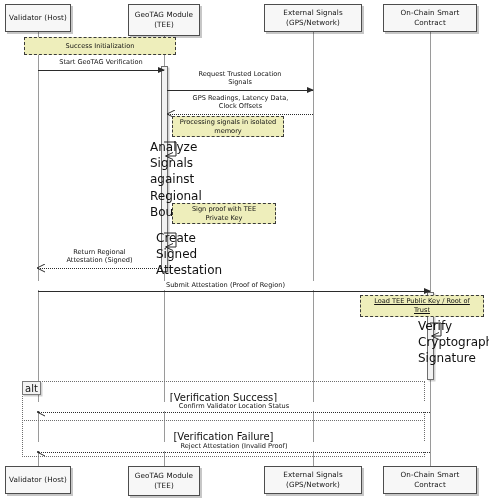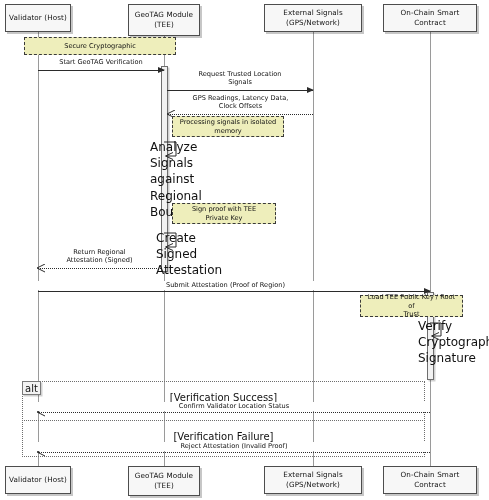--- a/index.html
+++ b/index.html
@@ -169,7 +169,7 @@
   </div>
 
   <div class="note" style="left:24px;top:37px;width:152px;height:18px;">
-    <span>Secure Cryptographic</span>
+    <span>Success Initialization</span>
   </div>
 
   <div class="activation" style="left:160.5px;top:66px;height:206px;"></div>

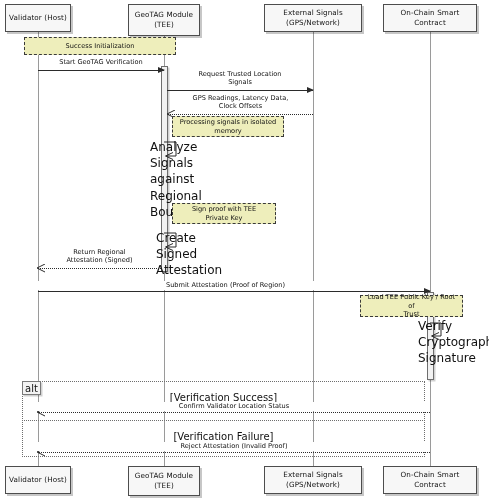--- a/index.html
+++ b/index.html
@@ -246,7 +246,7 @@
     <div class="label inlinebg" style="left:0;right:auto;width:240px;text-align:left;padding-left:128px;bottom:1.5px;">Submit Attestation (Proof of Region)</div>
   </div>
 
-  <div class="note behind" style="left:360px;top:295px;width:103px;height:22px;">
+  <div class="note behind" style="left:360px;top:295px;width:124px;height:22px;text-decoration:underline;">
     <span>Load TEE Public Key / Root of
 Trust</span>
   </div>

